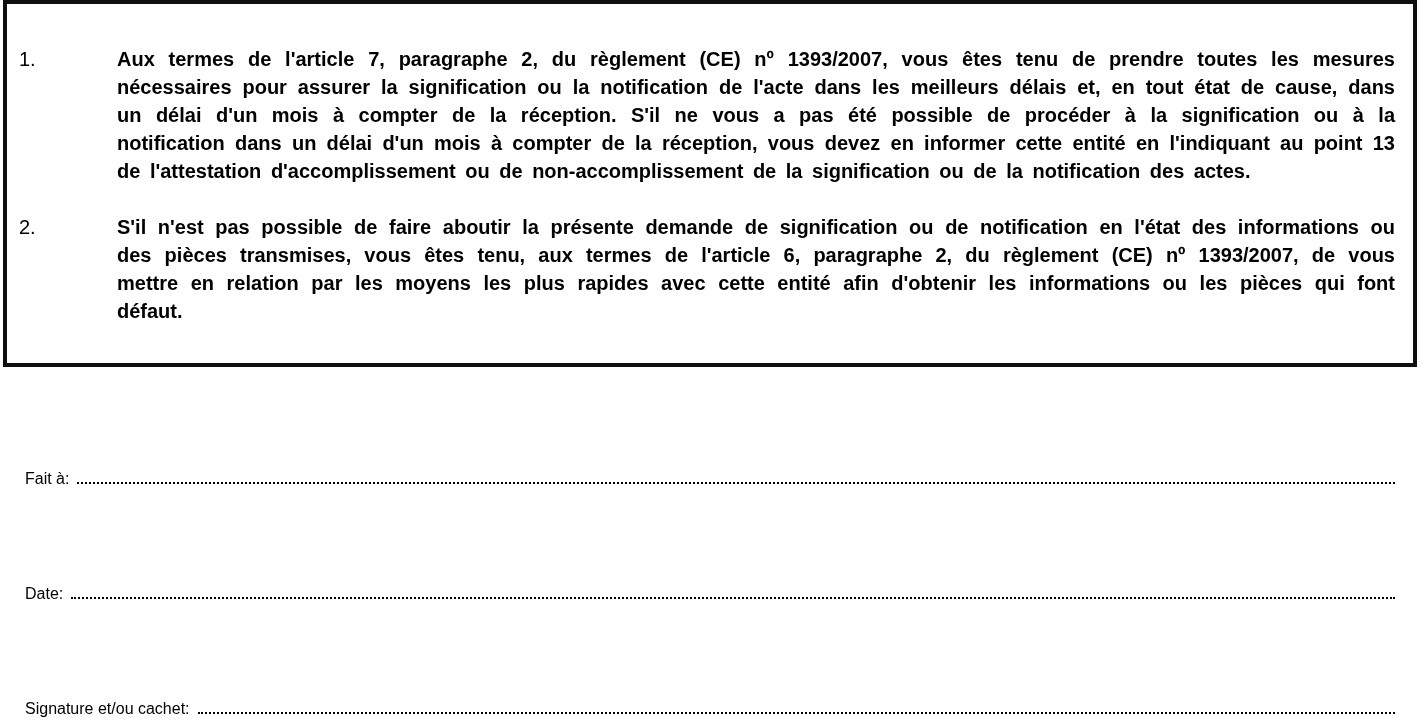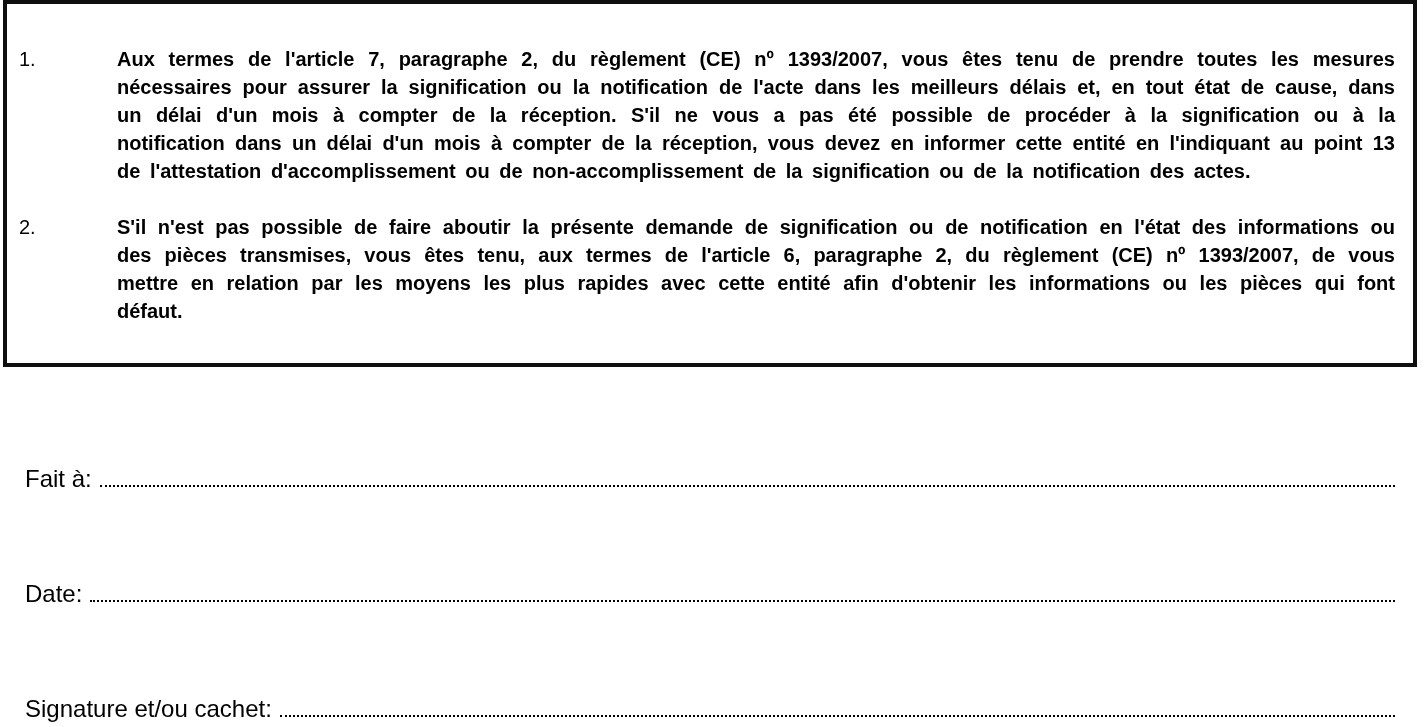--- a/index.html
+++ b/index.html
@@ -50,7 +50,7 @@
     right: 29px;
     display: flex;
     align-items: baseline;
-    font-size: 24px;
+    font-size: 16px;
     line-height: 24px;
     white-space: nowrap;
   }

